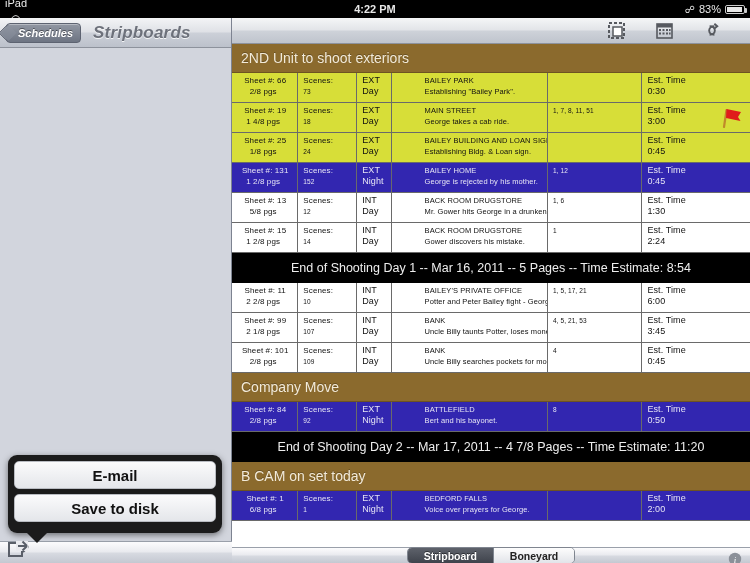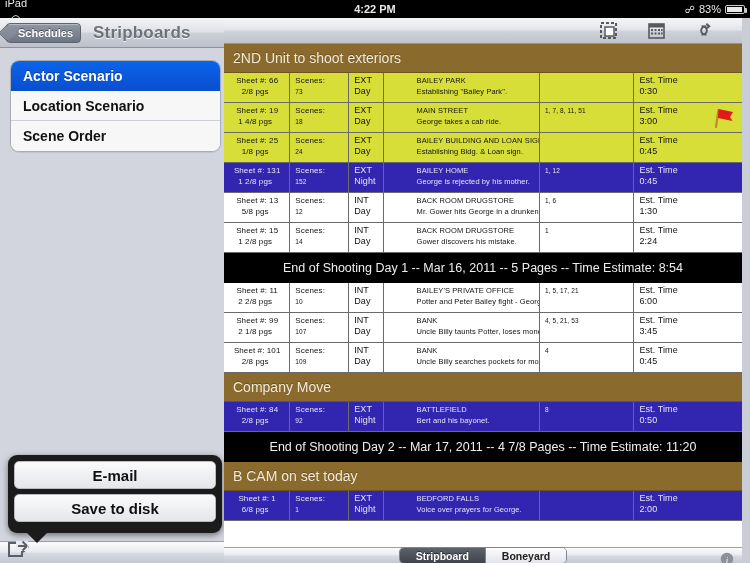--- a/index.html
+++ b/index.html
@@ -36,7 +36,7 @@
     height:30px; width:100%;
     background:linear-gradient(to bottom,#f3f4f6 0%,#dfe1e6 48%,#ccd0d8 52%,#bcc1cb 100%);
     border-bottom:1px solid #8d929c;
-    display:flex; align-items:center; padding:0 6px; position:relative;
+    display:flex; align-items:center; padding:0 6px; position:relative;font-style:italic;
   }
   .backbtn {
     font-size:11px; font-weight:bold; color:#fff;

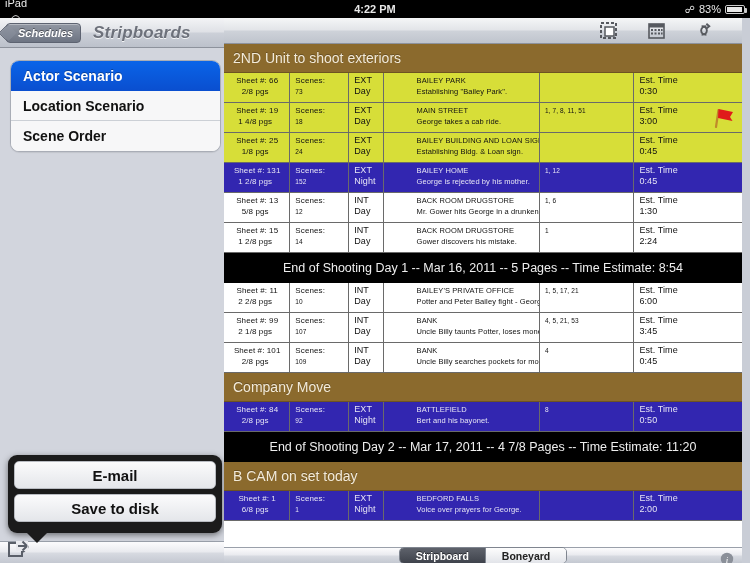--- a/index.html
+++ b/index.html
@@ -73,7 +73,7 @@
 
   
   .board {
-    position:absolute; top:18px; left:224px; width:518px; height:545px;
+    position:absolute; top:18px; left:232px; width:518px; height:545px;
     background:#fff; overflow:hidden;
   }
   .boardtoolbar{

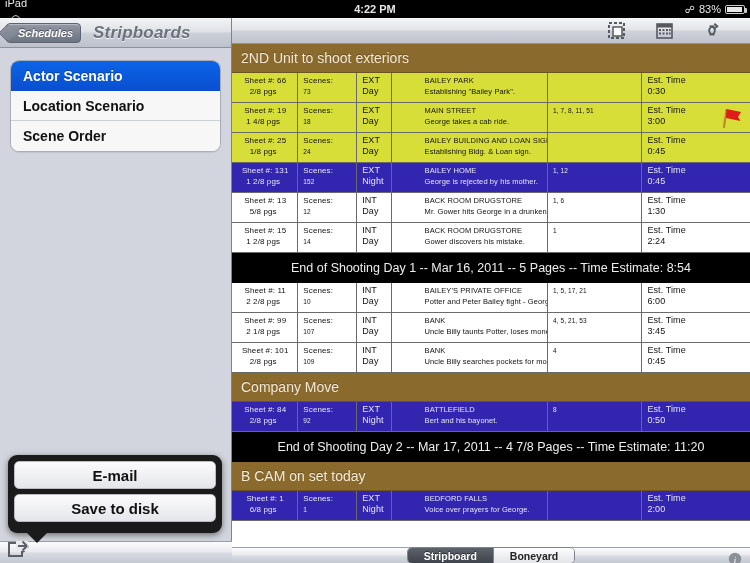--- a/index.html
+++ b/index.html
@@ -195,17 +195,6 @@
       <div class="navtitle">Stripboards</div>
     </div>
 
-    <div class="grouplist">
-      <div class="grouprow sel">
-        <span>Actor Scenario</span>
-      </div>
-      <div class="grouprow">
-        <span>Location Scenario</span>
-      </div>
-      <div class="grouprow">
-        <span>Scene Order</span>
-      </div>
-    </div>
 
     <div class="leftbottombar"></div>
 

